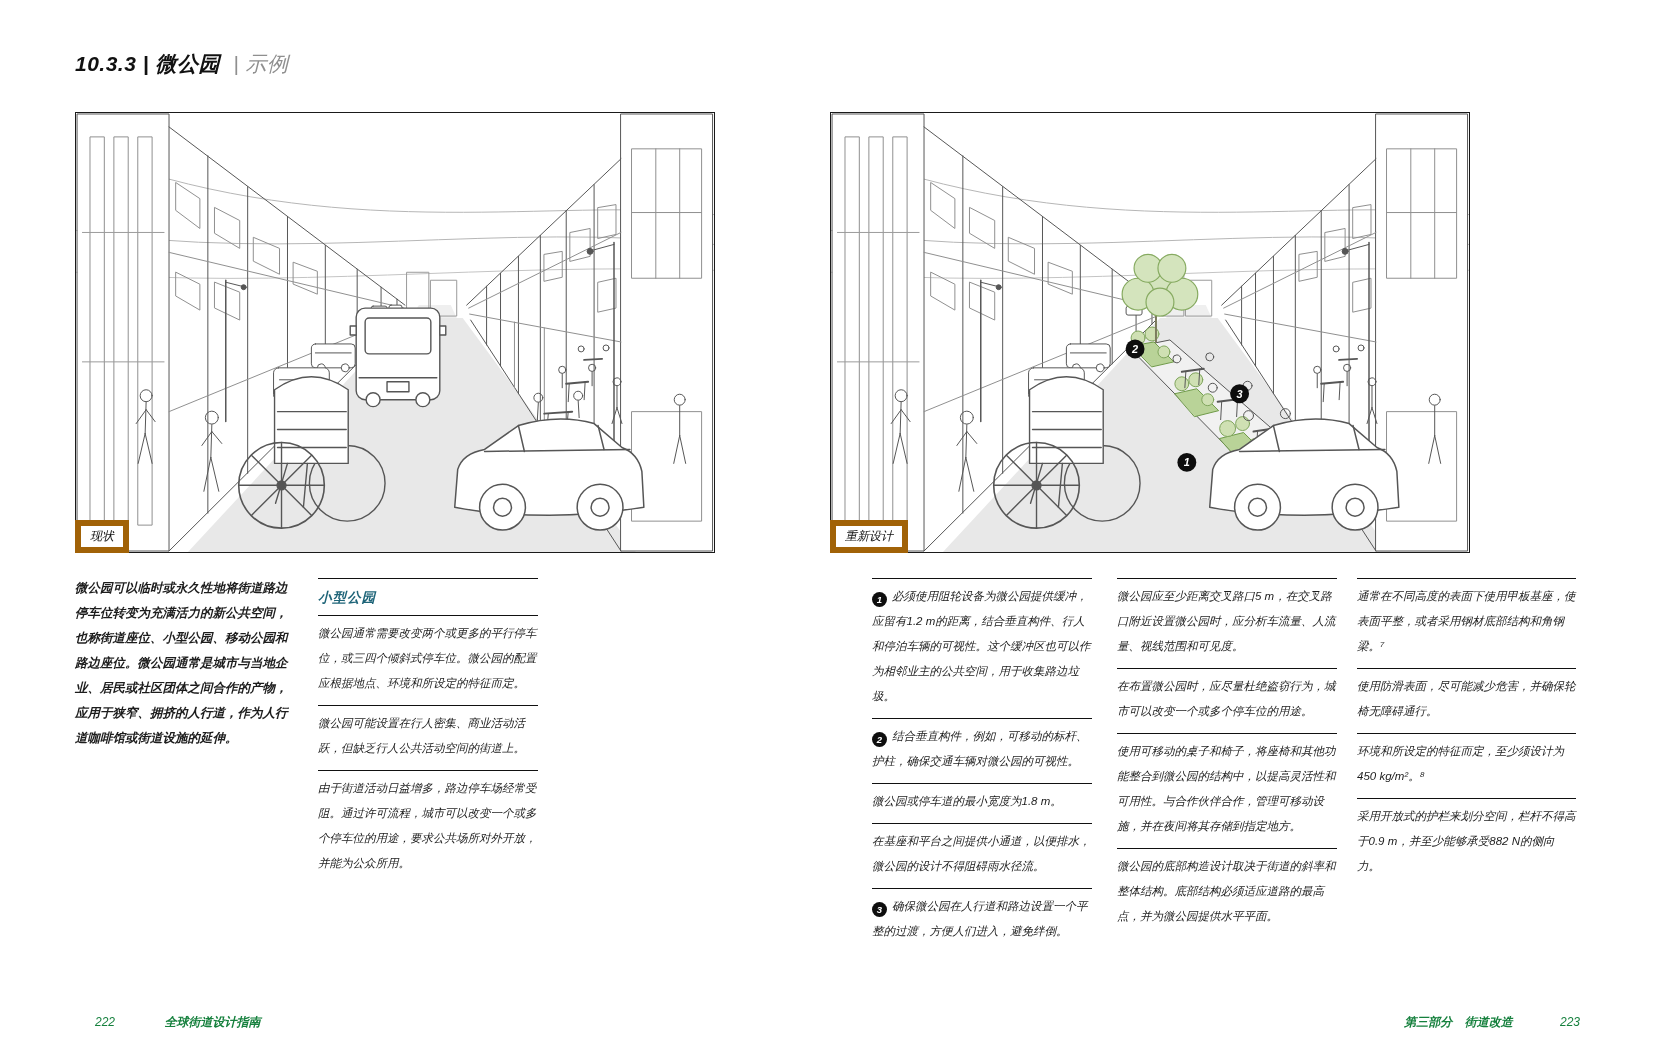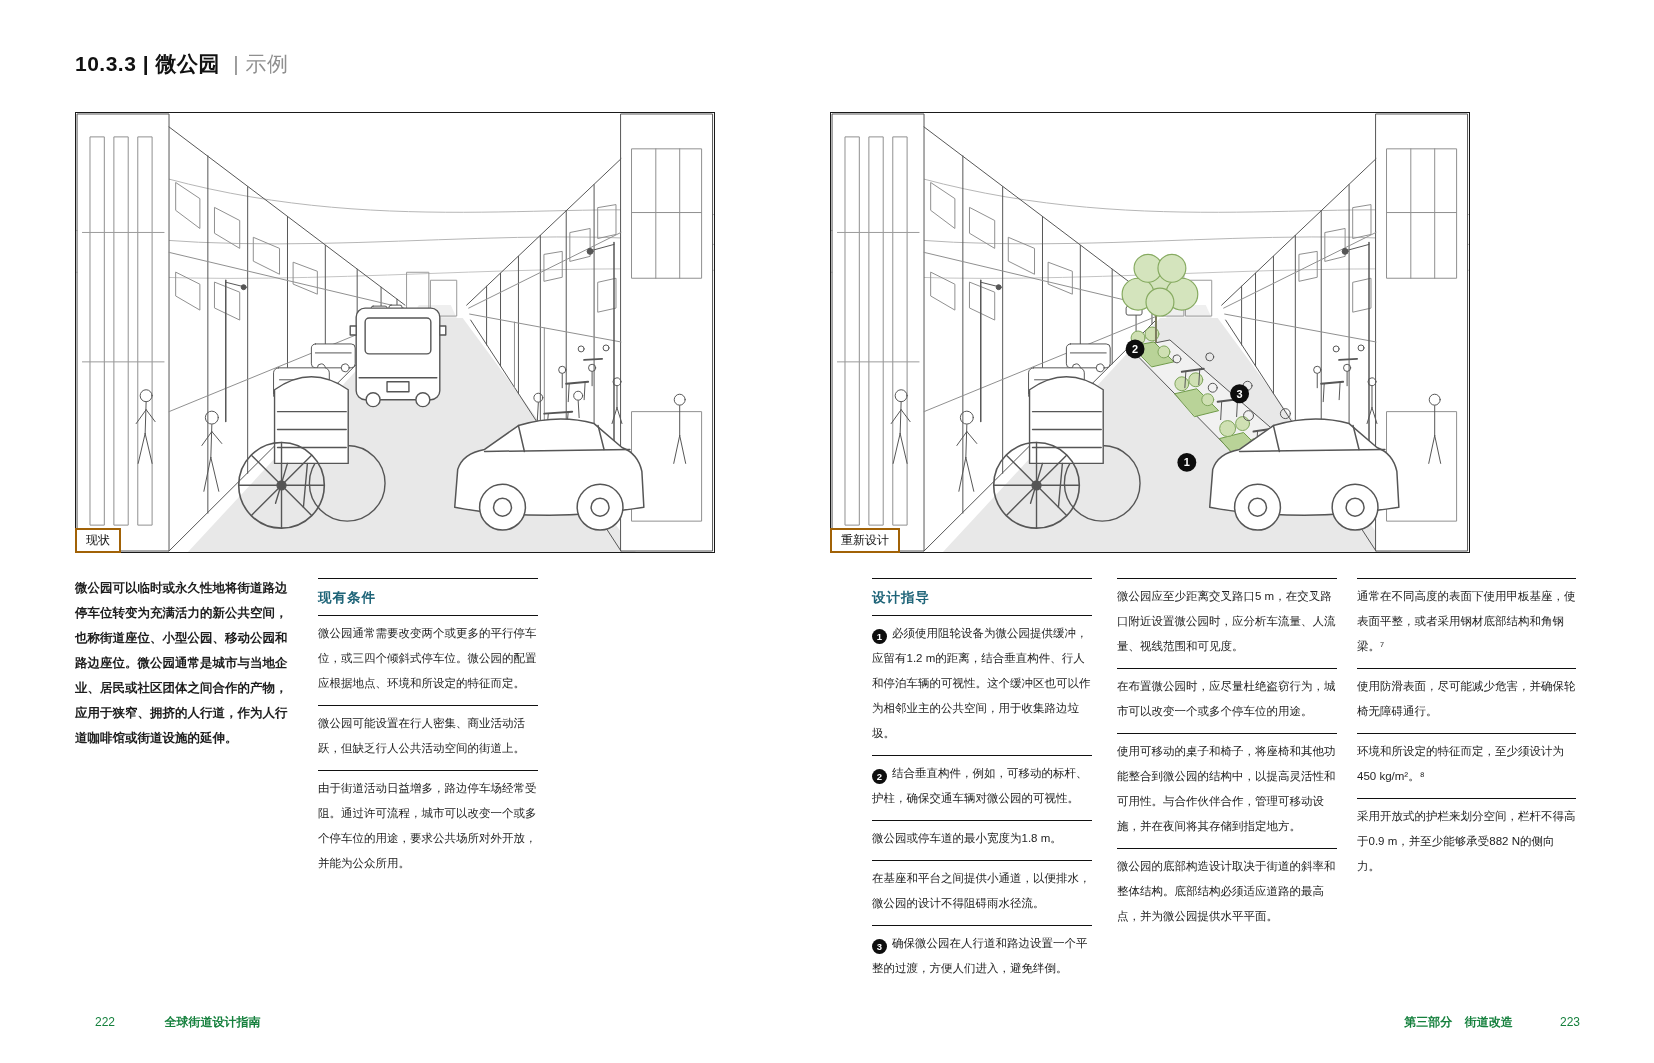--- a/index.html
+++ b/index.html
@@ -5,7 +5,7 @@
   * { margin:0; padding:0; box-sizing:border-box; }
   html,body { background:#ffffff; }
   body { font-family:"Liberation Sans","DejaVu Sans",sans-serif; color:#1b1b1b; }
-  .sheet { position:relative; width:1654px; height:1063px; background:#ffffff; overflow:hidden; margin:0 auto; }
+  .sheet { position:relative; width:1654px; height:1063px; background:#ffffff; overflow:hidden; margin:0 auto;font-style:italic; }
 
   
   .doc-title { position:absolute; left:75px; top:50px; font-size:21px; letter-spacing:.5px; }

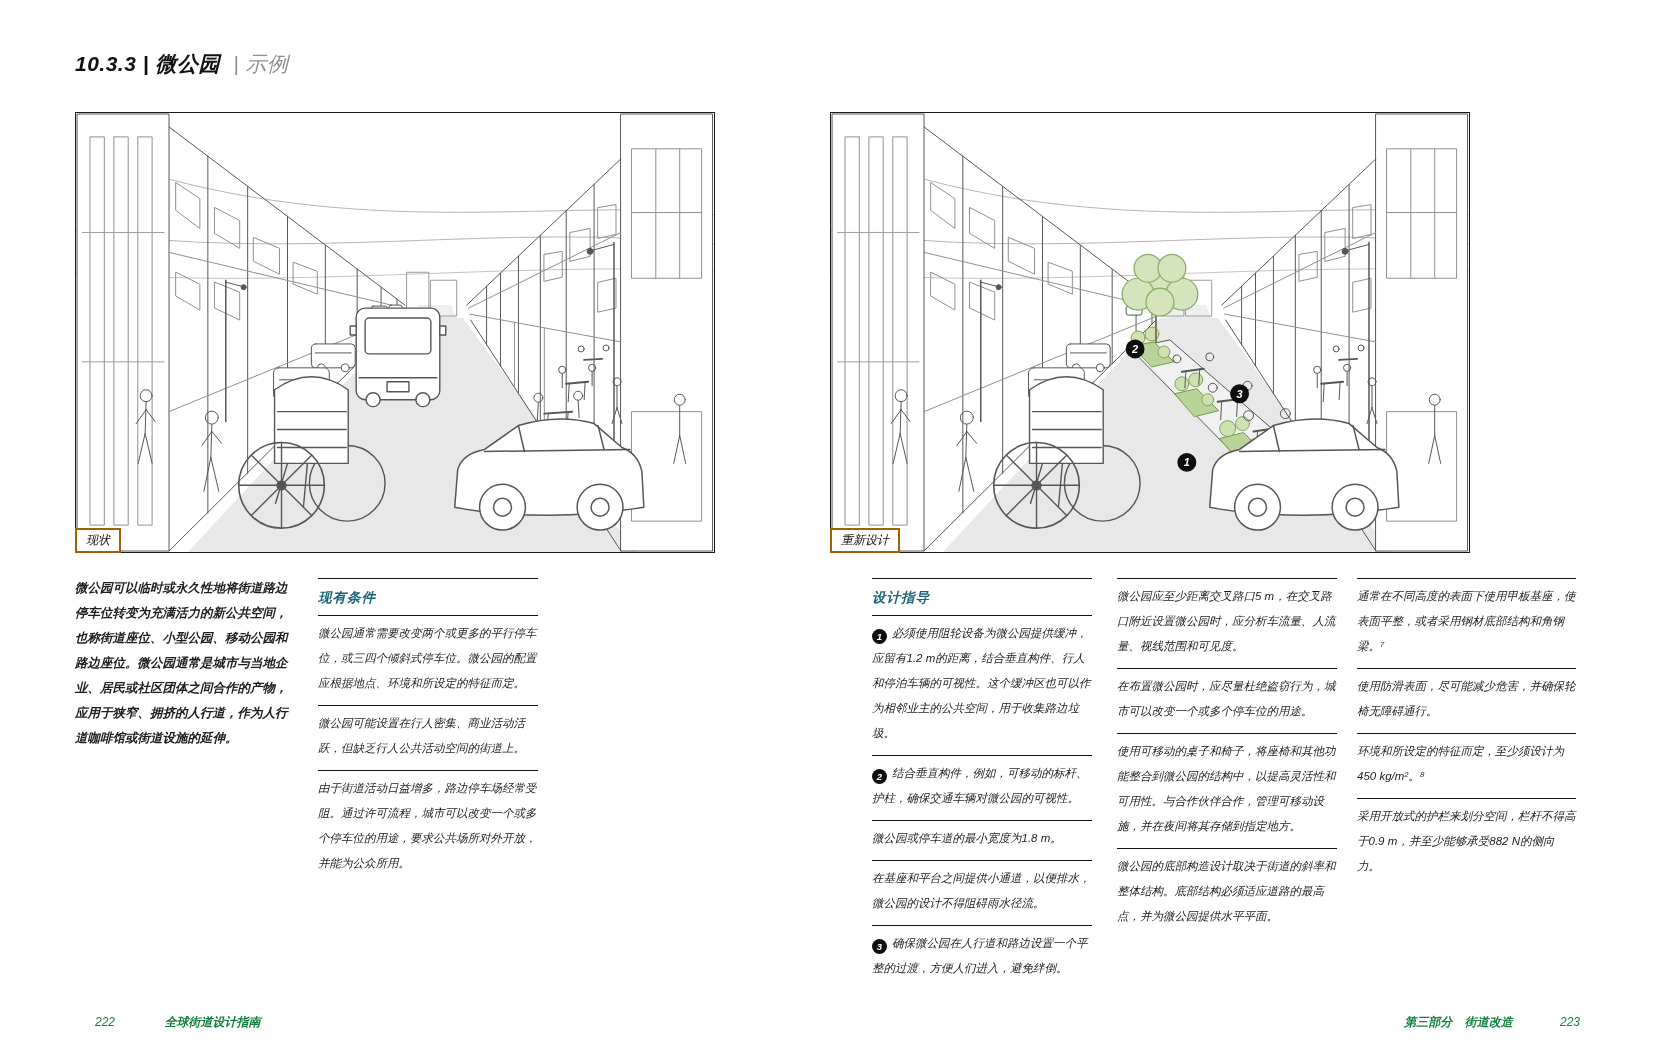--- a/index.html
+++ b/index.html
@@ -17,7 +17,7 @@
   .panel.left { left:75px; }
   .panel.right { left:830px; }
   .panel svg { display:block; width:100%; height:100%; }
-  .panel-label { position:absolute; left:-1px; bottom:-1px; background:#fff; border:2px solid #a16207;
+  .panel-label { position:absolute; left:-1px; bottom:-1px; background:#fff; border:6px solid #a16207;
                  padding:2px 9px 3px; font-size:12px; line-height:1.35; color:#111; }
 
   

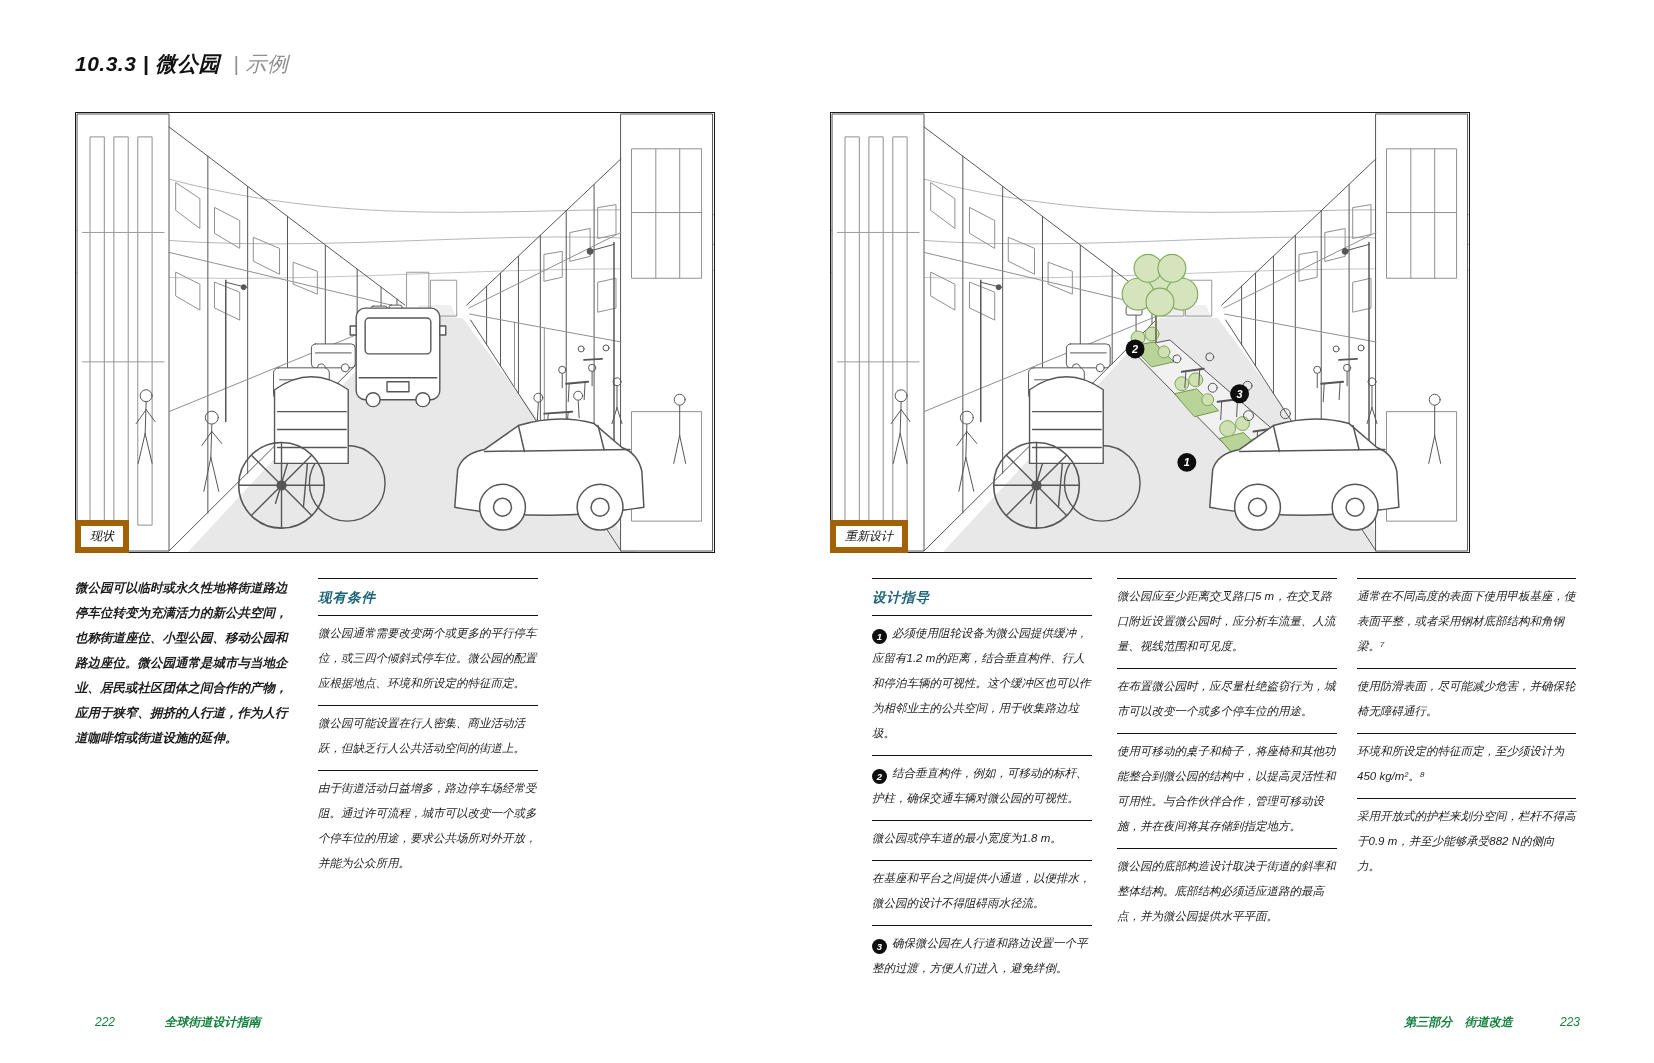--- a/index.html
+++ b/index.html
@@ -430,7 +430,7 @@
   </div>
 
   <div class="col cond">
-    <h3 class="sec-hd">现有条件</h3>
+    <h3 class="sec-hd">小型公园</h3>
     <p class="rp">微公园通常需要改变两个或更多的平行停车位，或三四个倾斜式停车位。微公园的配置应根据地点、环境和所设定的特征而定。</p>
     <p class="rp">微公园可能设置在行人密集、商业活动活跃，但缺乏行人公共活动空间的街道上。</p>
     <p class="rp">由于街道活动日益增多，路边停车场经常受阻。通过许可流程，城市可以改变一个或多个停车位的用途，要求公共场所对外开放，并能为公众所用。</p>

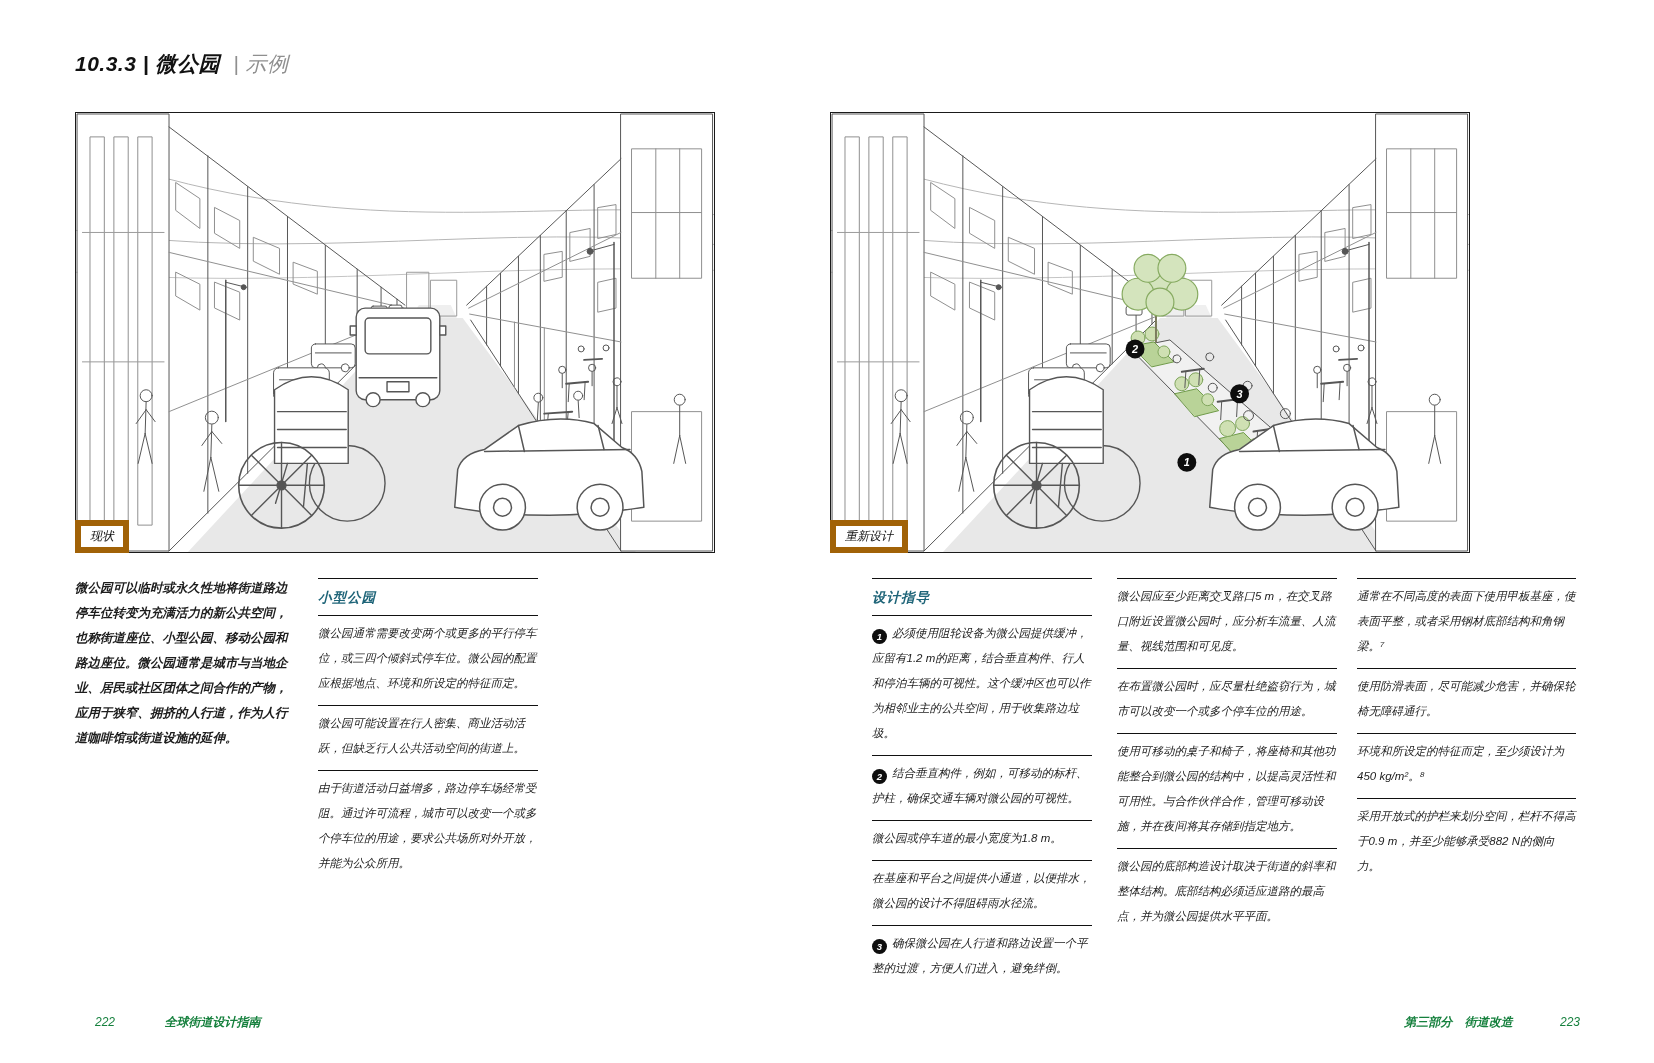--- a/index.html
+++ b/index.html
@@ -437,7 +437,6 @@
   </div>
 
   <div class="col g1">
-    <h3 class="sec-hd">设计指导</h3>
     <p class="rp">
       <span class="nbadge">1</span><span>必须使用阻轮设备为微公园提供缓冲，应留有1.2 m的距离，结合垂直构件、行人和停泊车辆的可视性。这个缓冲区也可以作为相邻业主的公共空间，用于收集路边垃圾。</span>
     </p>

